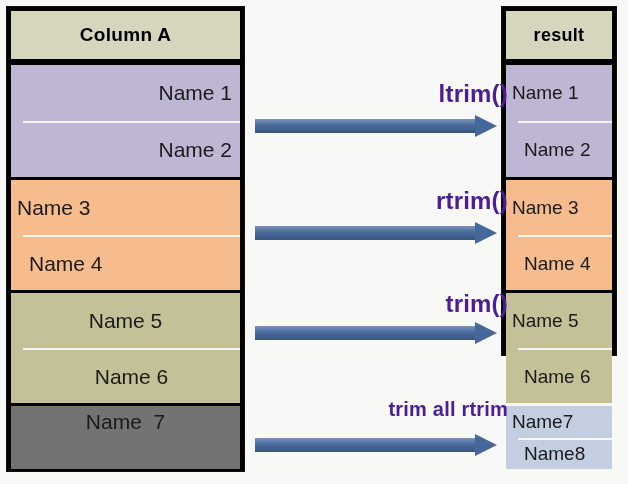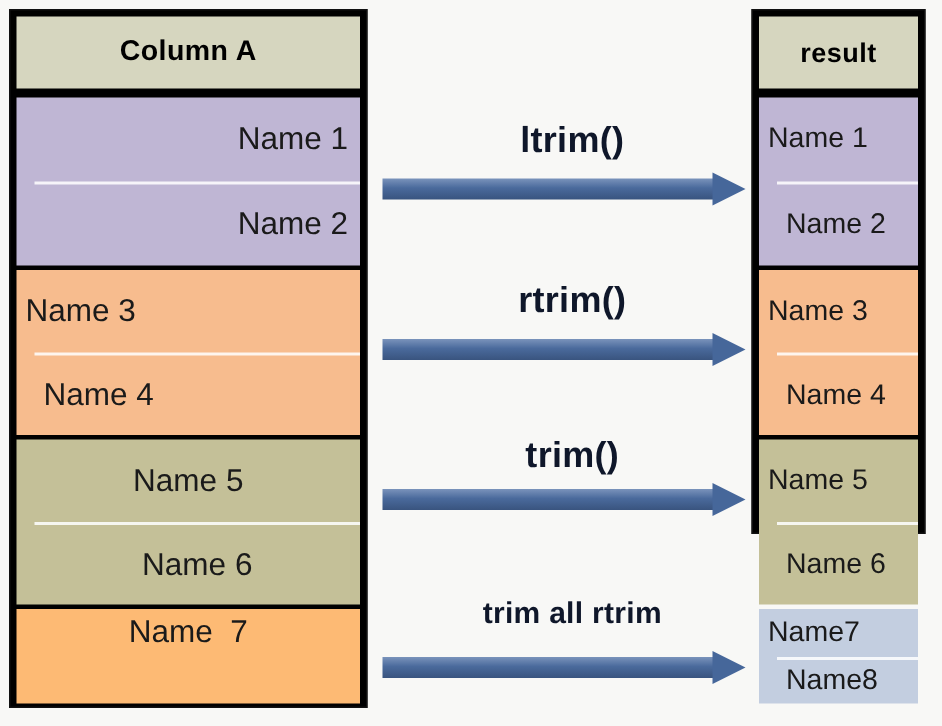--- a/index.html
+++ b/index.html
@@ -122,9 +122,9 @@
     position: absolute;
     left: 255px;
     width: 253px;
-    text-align: center;
+    text-align: right;
     font-weight: bold;
-    color: #0f172a;
+    color: #4c1d95;
     font-size: 24px;
     letter-spacing: .2px;
   }

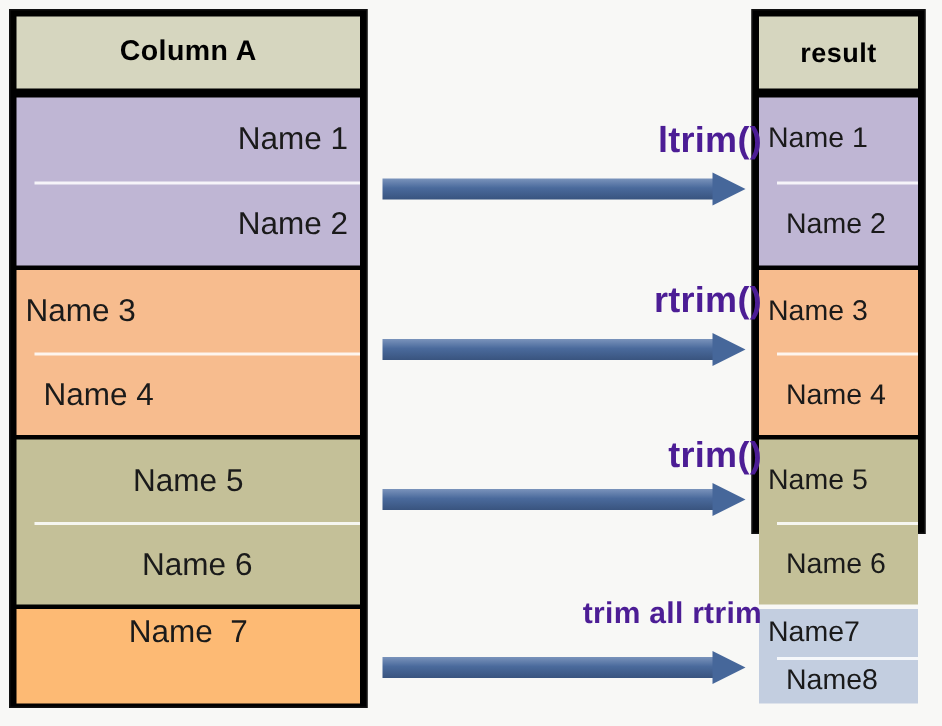--- a/index.html
+++ b/index.html
@@ -157,7 +157,7 @@
       <div class="row align-center sep">Name 6</div>
     </div>
 
-    <div class="group g4" id="src-g4" style="background: #fdba74;">
+    <div class="group g4" id="src-g4" style="background: #737373;">
       <div class="row align-center">Name  7</div>
     </div>
   </div>

